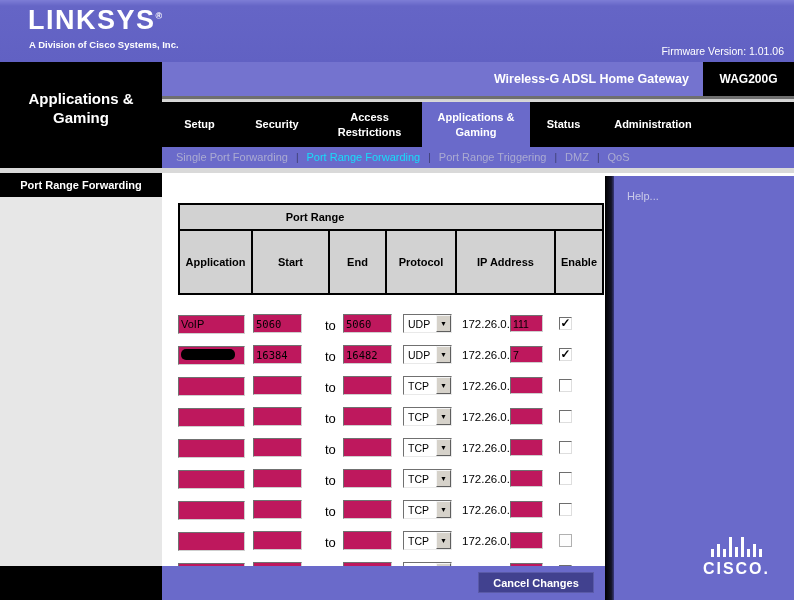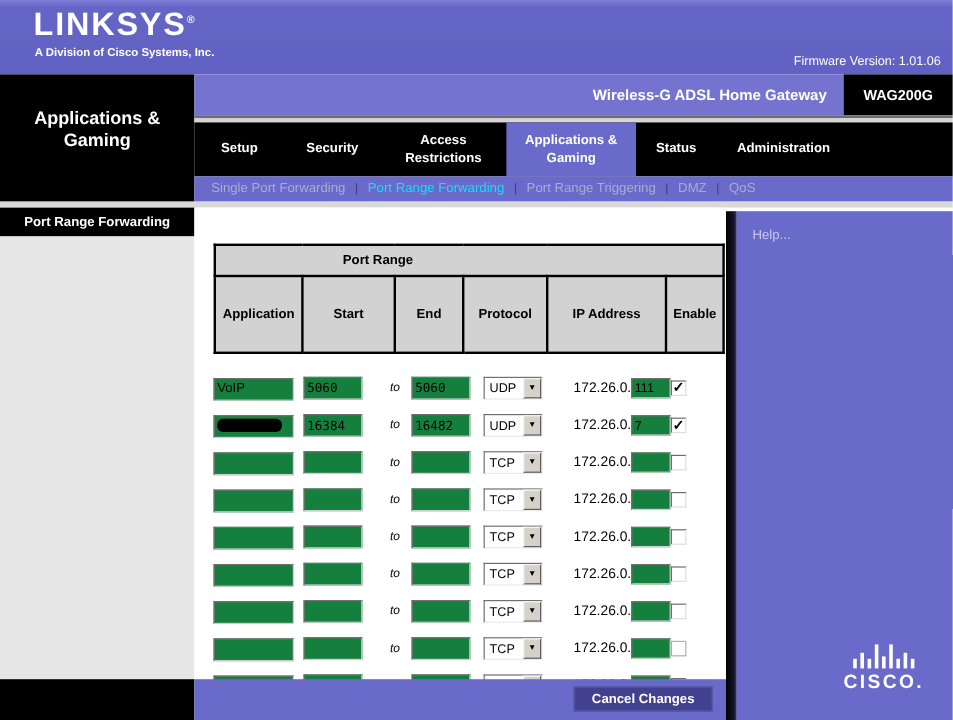--- a/index.html
+++ b/index.html
@@ -76,7 +76,7 @@
 
   #rows{position:absolute;left:16px;top:137px;width:420px;}
   .trow{position:relative;height:31px;width:420px;}
-  .w98{background:#15803d;border:1px solid;border-color:#707070 #cfcfcf #cfcfcf #707070;
+  .w98{background:#be185d;border:1px solid;border-color:#707070 #cfcfcf #cfcfcf #707070;
     height:15px;font-size:11px;padding:1px 2px;box-sizing:content-box;}
   .num{font-family:"DejaVu Sans Mono",monospace;font-size:10.5px;}
   .c-app{position:absolute;left:0;top:4px;}

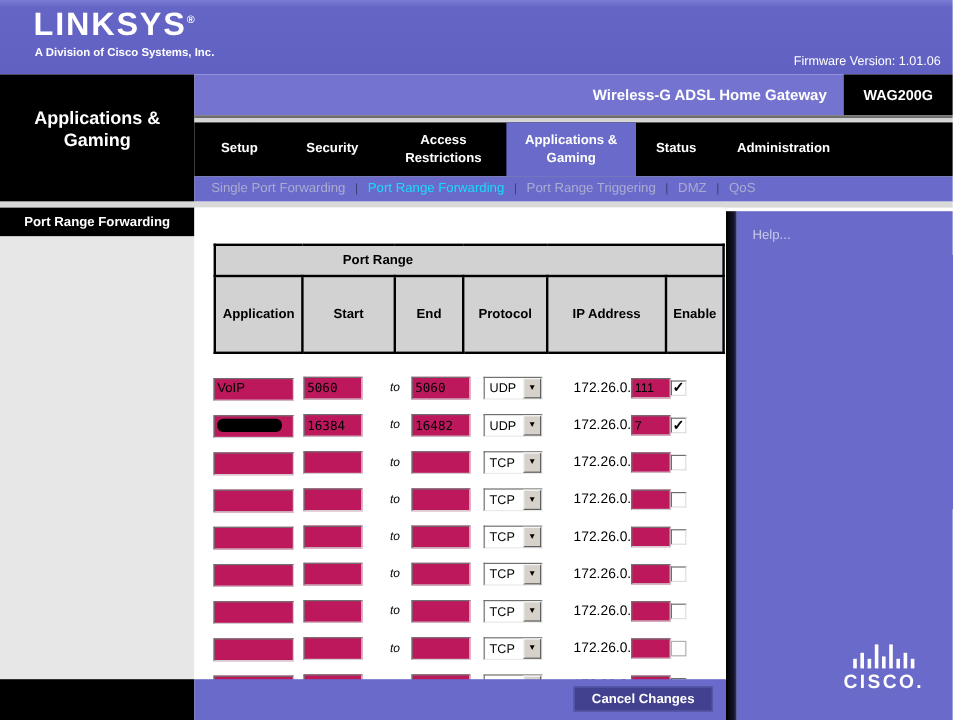--- a/index.html
+++ b/index.html
@@ -85,7 +85,7 @@
     background:#000;border-radius:5px;}
   .redact[data-on="true"]{display:block;}
   .c-start{position:absolute;left:75px;top:4px;width:43px;}
-  .c-to{position:absolute;left:147px;top:8px;font-size:10px;color:#000;font-style:italic;}
+  .c-to{position:absolute;left:147px;top:8px;font-size:13px;color:#000;}
   .c-end{position:absolute;left:165px;top:4px;width:43px;}
   .c-proto{position:absolute;left:225px;top:4px;}
   .fake-select{width:49px;height:19px;background:#fff;display:flex;align-items:center;

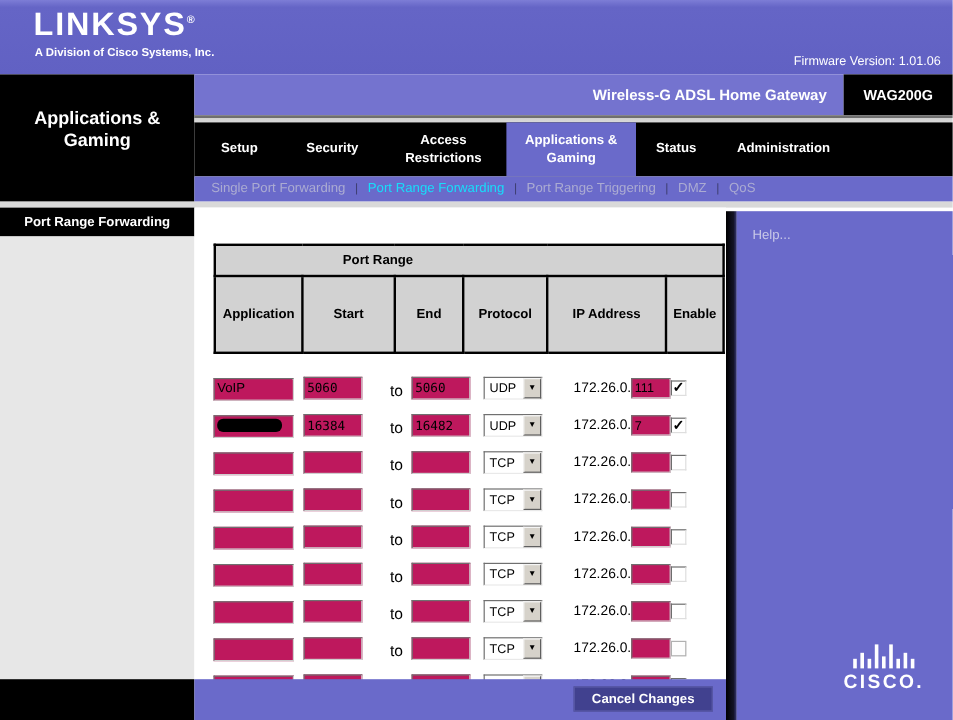--- a/index.html
+++ b/index.html
@@ -94,7 +94,7 @@
   .sel-btn{width:15px;height:100%;background:#d6d2ca;display:flex;align-items:center;
     justify-content:center;font-size:7px;color:#000;
     border:1px solid;border-color:#f5f5f5 #5f5f5f #5f5f5f #f5f5f5;box-sizing:border-box;}
-  .c-ip{position:absolute;left:284px;top:5px;font-size:11.5px;white-space:nowrap;margin-left:16px;}
+  .c-ip{position:absolute;left:284px;top:5px;font-size:11.5px;white-space:nowrap;}
   .in-ip{width:27px;height:13px;font-size:10.5px;}
   .c-cb{position:absolute;left:381px;top:7px;}
   .cb{width:13px;height:13px;background:#fff;display:flex;align-items:center;

